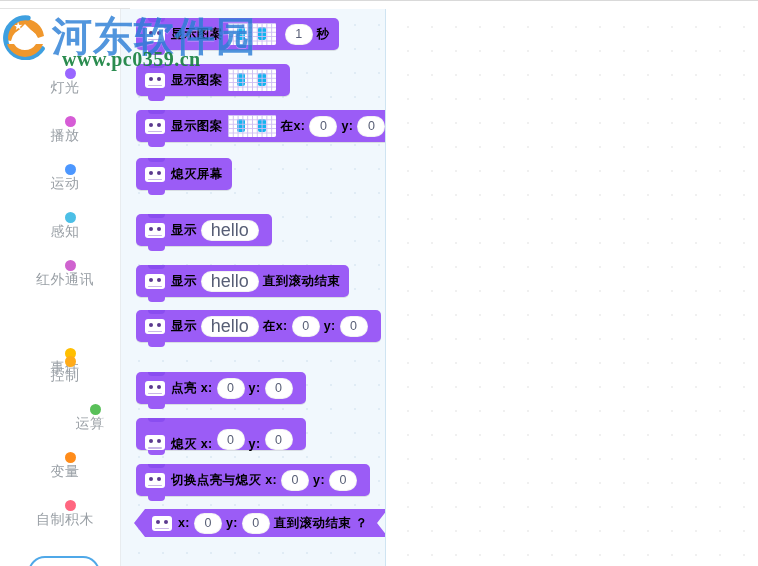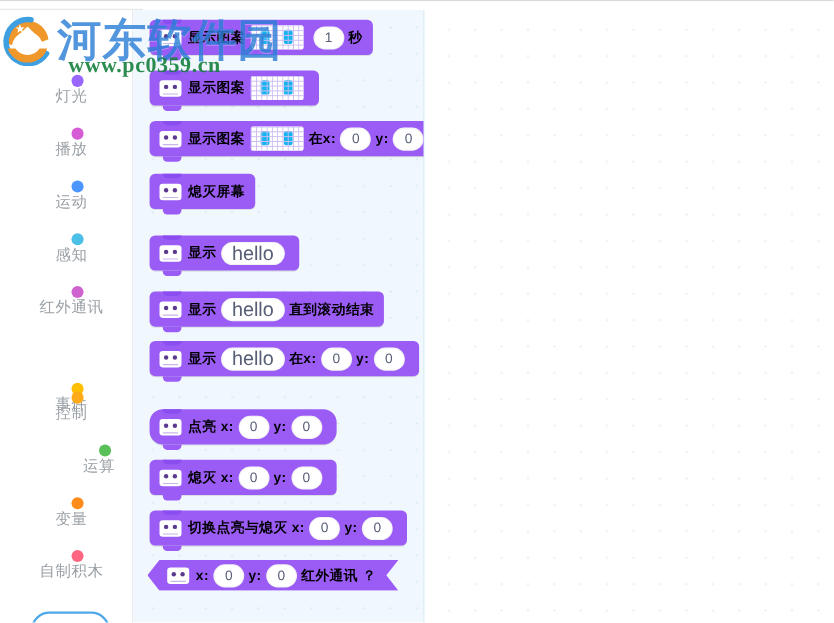--- a/index.html
+++ b/index.html
@@ -314,7 +314,7 @@
           <span class="txt lbl">y:</span>
           <span class="oval num">0</span>
         </div>
-        <div class="blk stack" style="top: 363px; left: 15px; border-radius: 12px;">
+        <div class="blk stack" style="top: 363px; left: 15px;">
           <span class="robot">
             <i class="eye l"></i>
             <i class="eye r"></i>

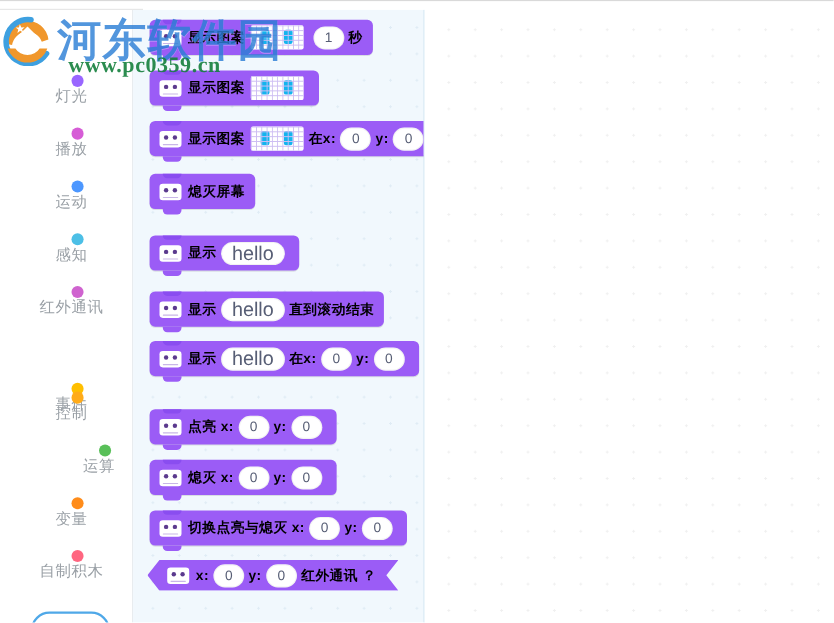--- a/index.html
+++ b/index.html
@@ -325,7 +325,7 @@
           <span class="txt lbl">y:</span>
           <span class="oval num">0</span>
         </div>
-        <div class="blk stack" style="top: 409px; left: 15px;">
+        <div class="blk stack" style="top: 409px; left: 15px; align-items: flex-end;">
           <span class="robot">
             <i class="eye l"></i>
             <i class="eye r"></i>

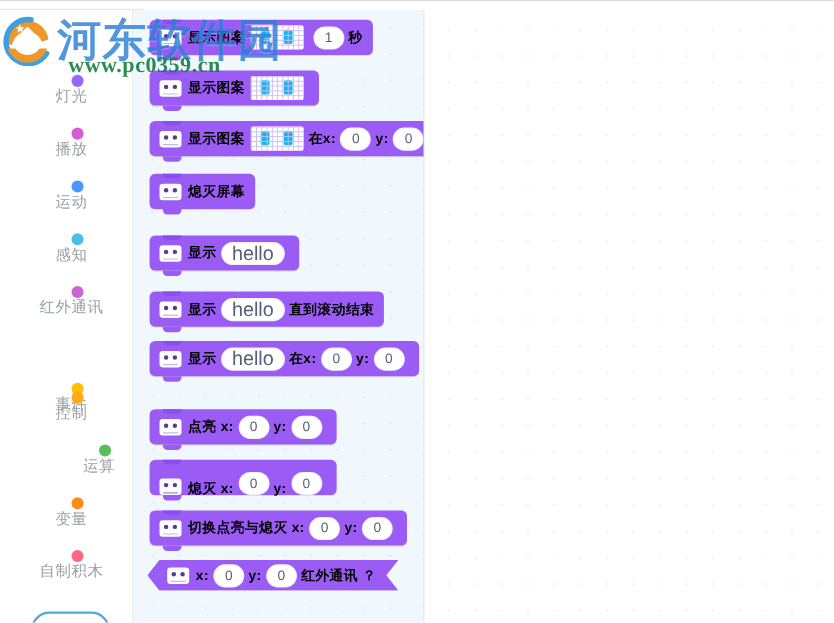--- a/index.html
+++ b/index.html
@@ -358,7 +358,7 @@
             <span class="oval num">0</span>
             <span class="txt lbl">y:</span>
             <span class="oval num">0</span>
-            <span class="txt lbl">红外通讯 ？</span>
+            <span class="txt lbl">直到滚动结束 ？</span>
           </span>
         </div>
       </div>

